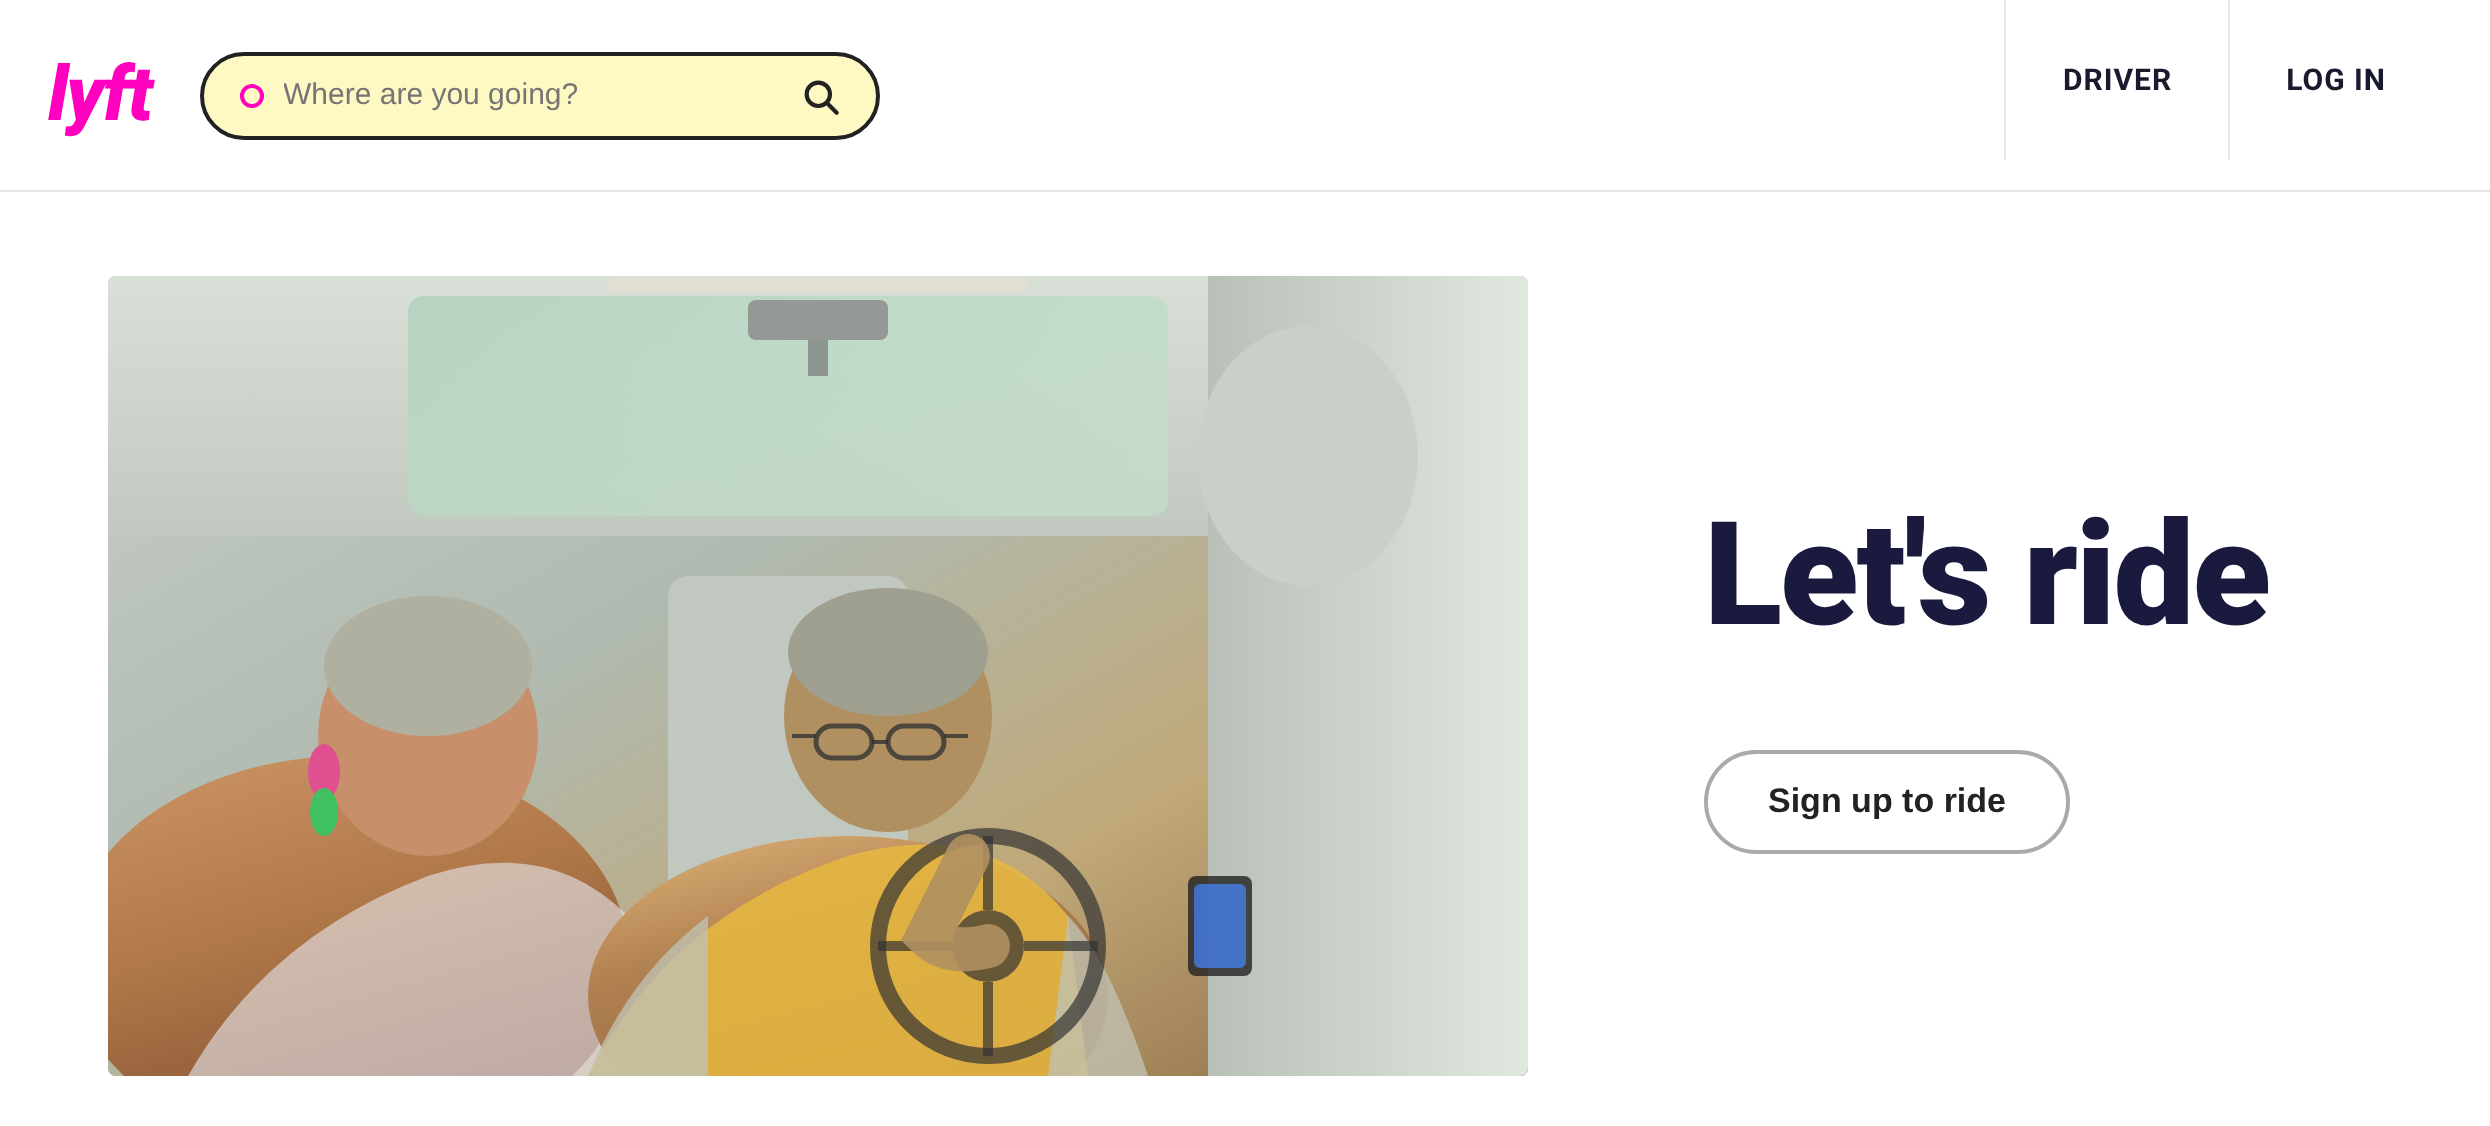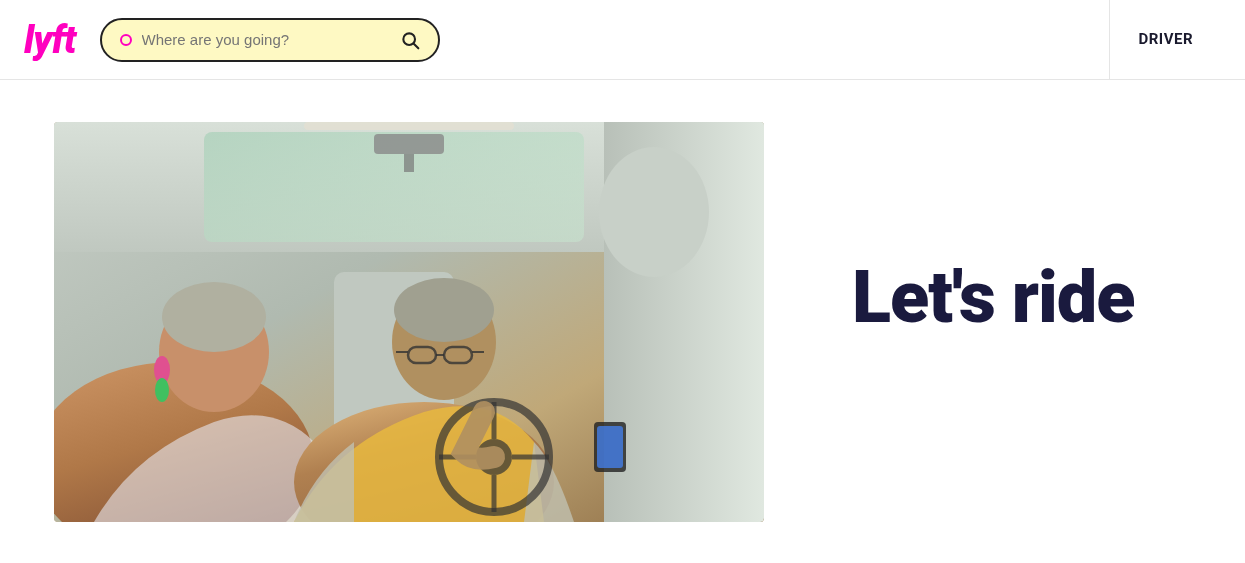--- a/index.html
+++ b/index.html
@@ -21,7 +21,7 @@
       display: flex;
       align-items: center;
       padding: 0 24px;
-      height: 80px;
+      height: 96px;
       border-bottom: 1px solid #e5e5e5;
       background: #fff;
     }

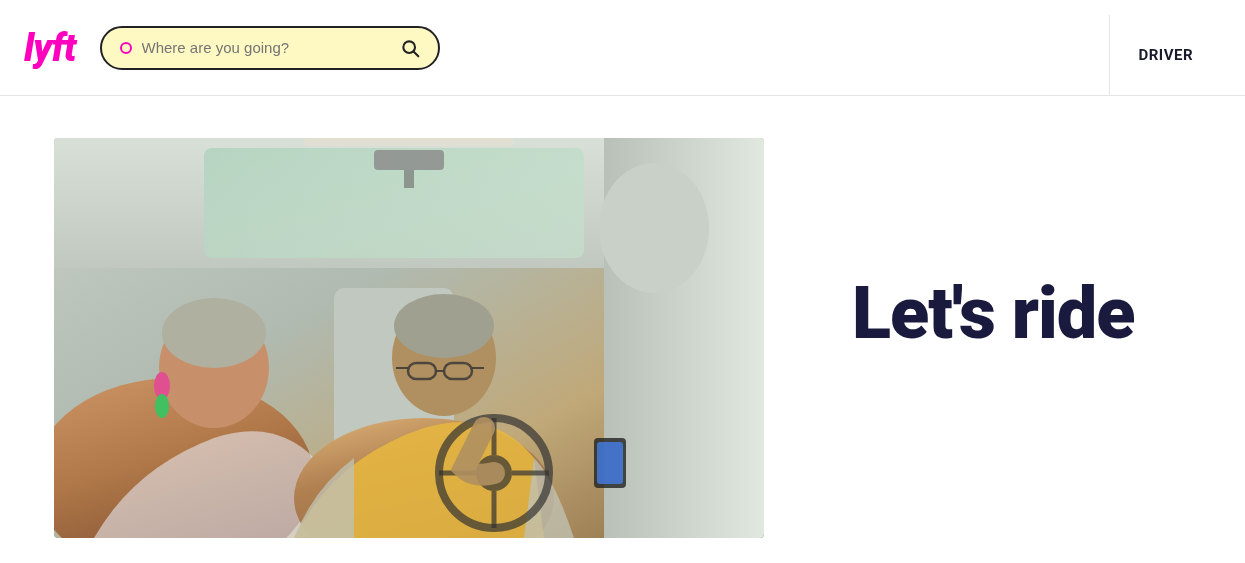--- a/index.html
+++ b/index.html
@@ -81,7 +81,7 @@
 
     .nav-links {
       display: flex;
-      align-items: flex-end;
+      align-items: flex-start;
       height: 100%;
     }
 

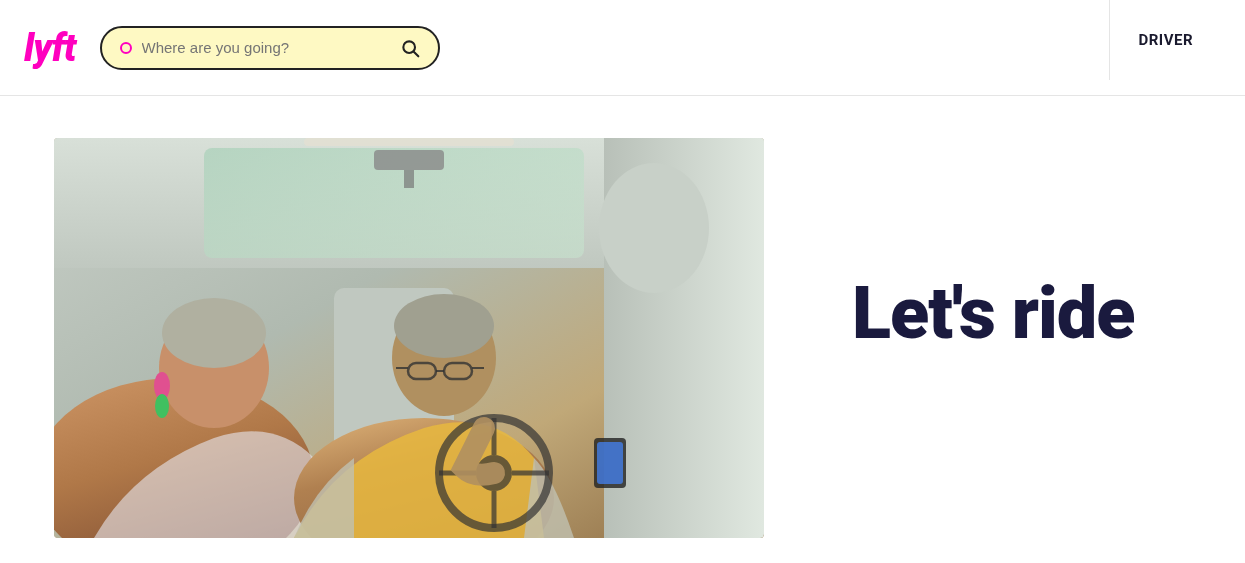--- a/index.html
+++ b/index.html
@@ -195,6 +195,7 @@
 
   <nav class="nav-links">
     <a class="nav-item">DRIVER</a>
+    <a class="nav-item">LOG IN</a>
   </nav>
 
 </header>

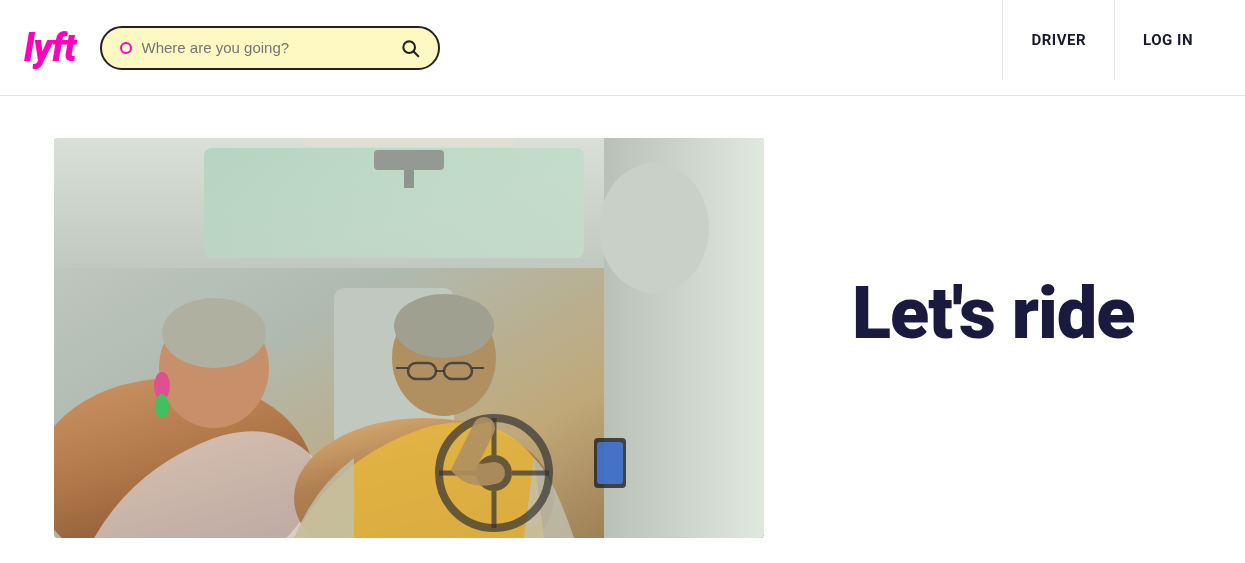--- a/index.html
+++ b/index.html
@@ -306,6 +306,7 @@
     <h1 class="hero-heading">Let's ride</h1>
 
     <div class="cta-buttons">
+      <button class="btn-ride">Sign up to ride</button>
     </div>
   </div>
 

